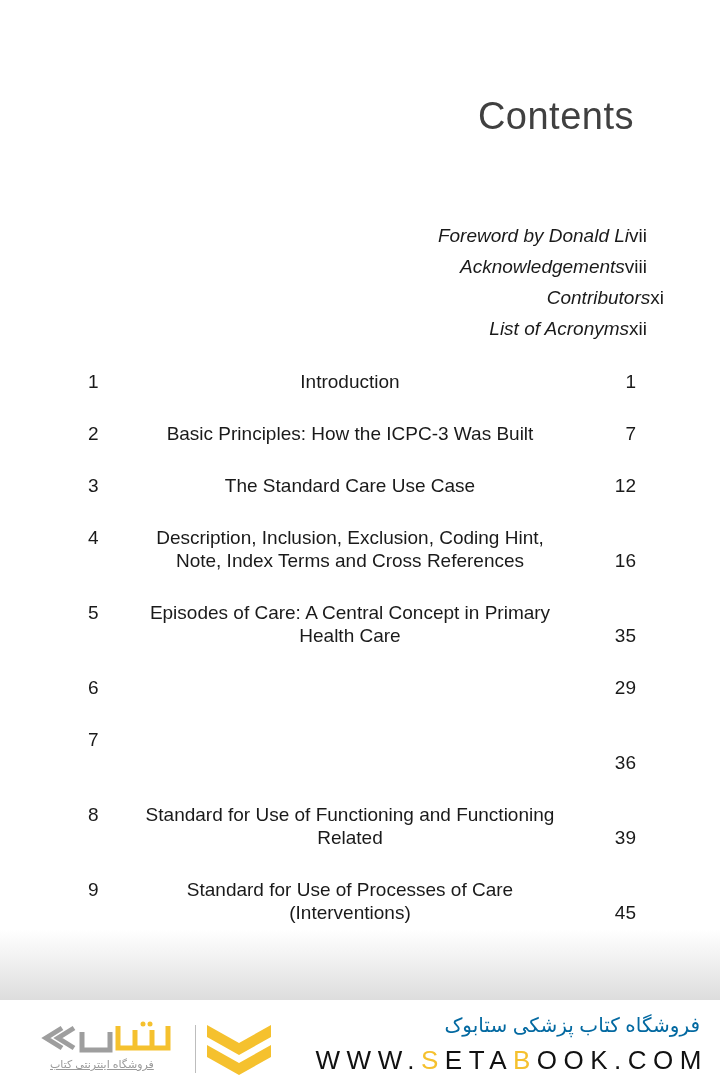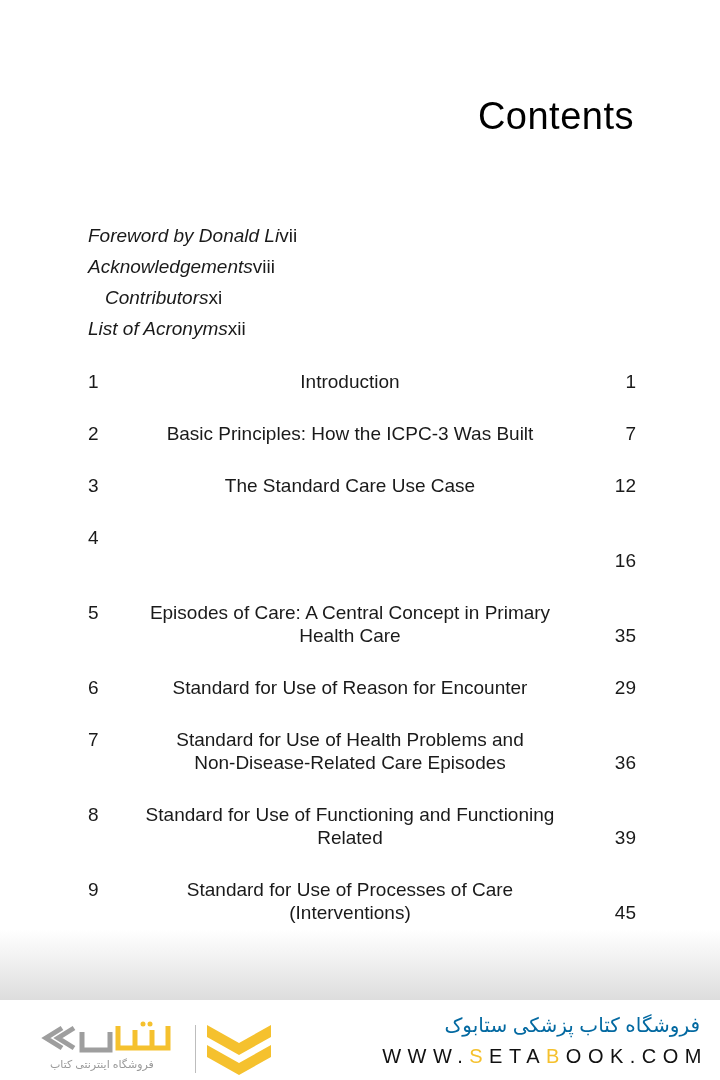--- a/index.html
+++ b/index.html
@@ -10,7 +10,7 @@
     .page { position: absolute; left: 0; top: 0; width: 720px; height: 1000px; background: #fff; }
     .title {
       position: absolute; right: 86px; top: 95px; font-size: 38px; font-weight: normal;
-      letter-spacing: 0.5px; color: #000000;
+      letter-spacing: 0.5px; color: #404040;
     }
     .toc { position: absolute; left: 88px; width: 548px; }
     .front-row {

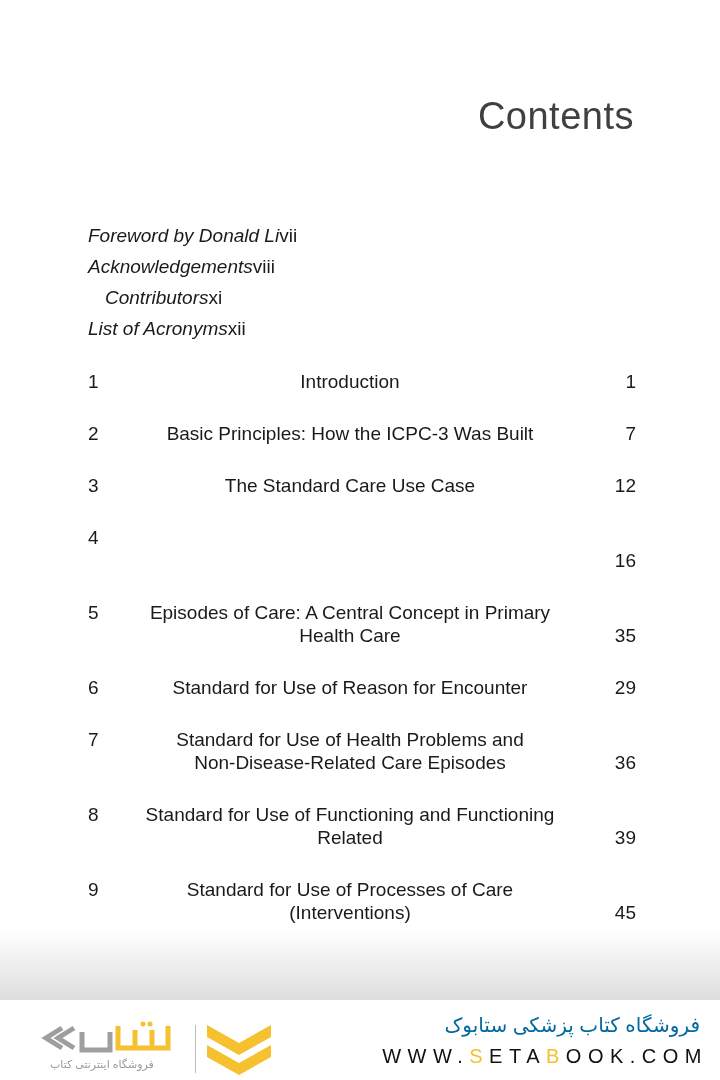--- a/index.html
+++ b/index.html
@@ -14,8 +14,8 @@
     }
     .toc { position: absolute; left: 88px; width: 548px; }
     .front-row {
-      position: absolute; left: 0; width: 548px; font-size: 19px; font-style: italic;
-      display: flex; justify-content: flex-start; line-height: 22px;
+      position: absolute; left: 11px; width: 548px; font-size: 19px; font-style: italic;
+      display: flex; justify-content: flex-end; line-height: 22px;
     }
     .front-row .pg { font-style: normal; }
     .ch-row { position: absolute; left: 0; width: 548px; font-size: 19px; line-height: 23px; }

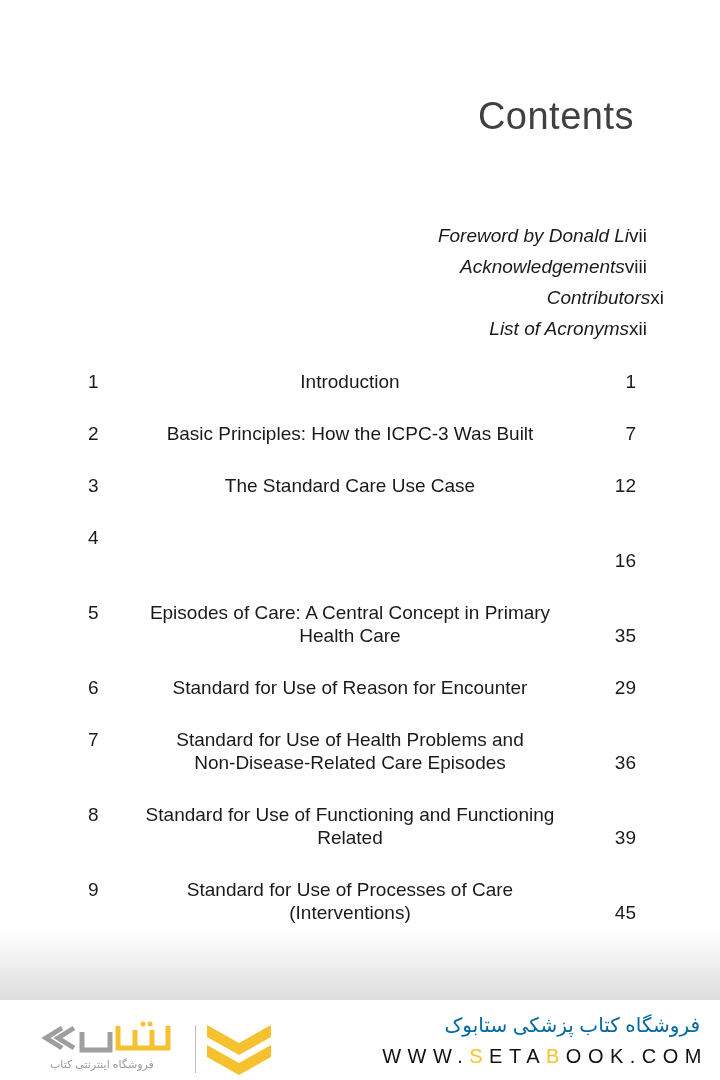--- a/index.html
+++ b/index.html
@@ -80,6 +80,8 @@
     </div>
     <div class="ch-row" style="top:526px;height:46px;">
       <span class="ch-num">4</span>
+      <span class="ch-title">Description, Inclusion, Exclusion, Coding Hint,
+Note, Index Terms and Cross References</span>
       <span class="ch-pg">16</span>
     </div>
     <div class="ch-row" style="top:601px;height:46px;">

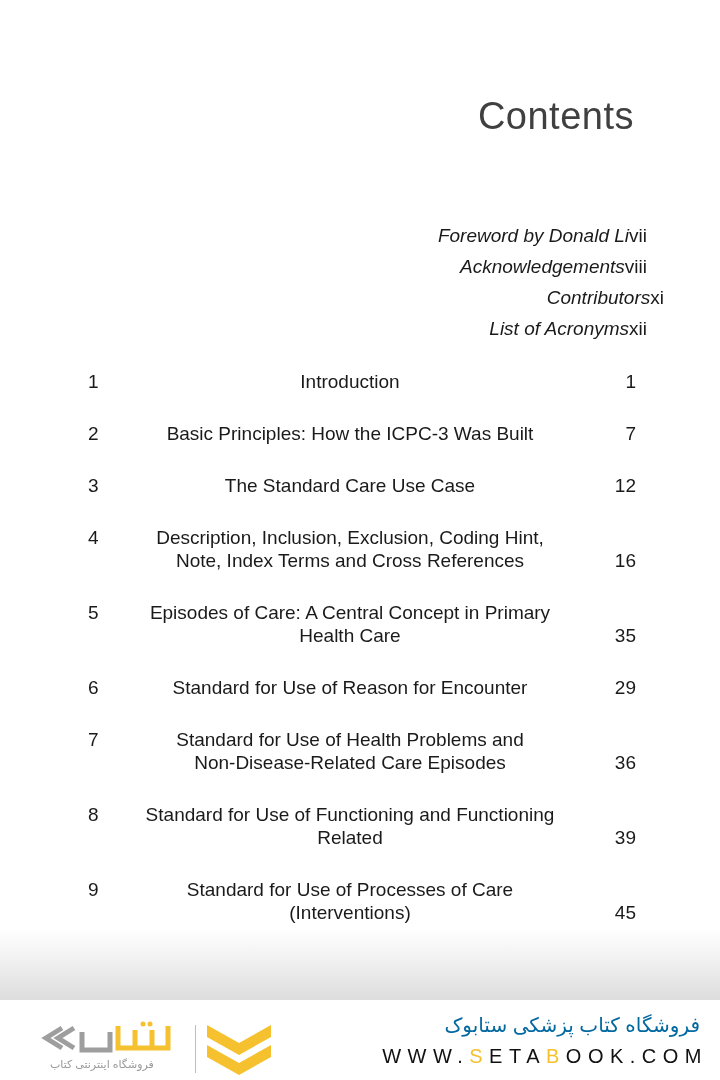--- a/index.html
+++ b/index.html
@@ -92,7 +92,6 @@
     </div>
     <div class="ch-row" style="top:676px;height:23px;">
       <span class="ch-num">6</span>
-      <span class="ch-title">Standard for Use of Reason for Encounter</span>
       <span class="ch-pg">29</span>
     </div>
     <div class="ch-row" style="top:728px;height:46px;">

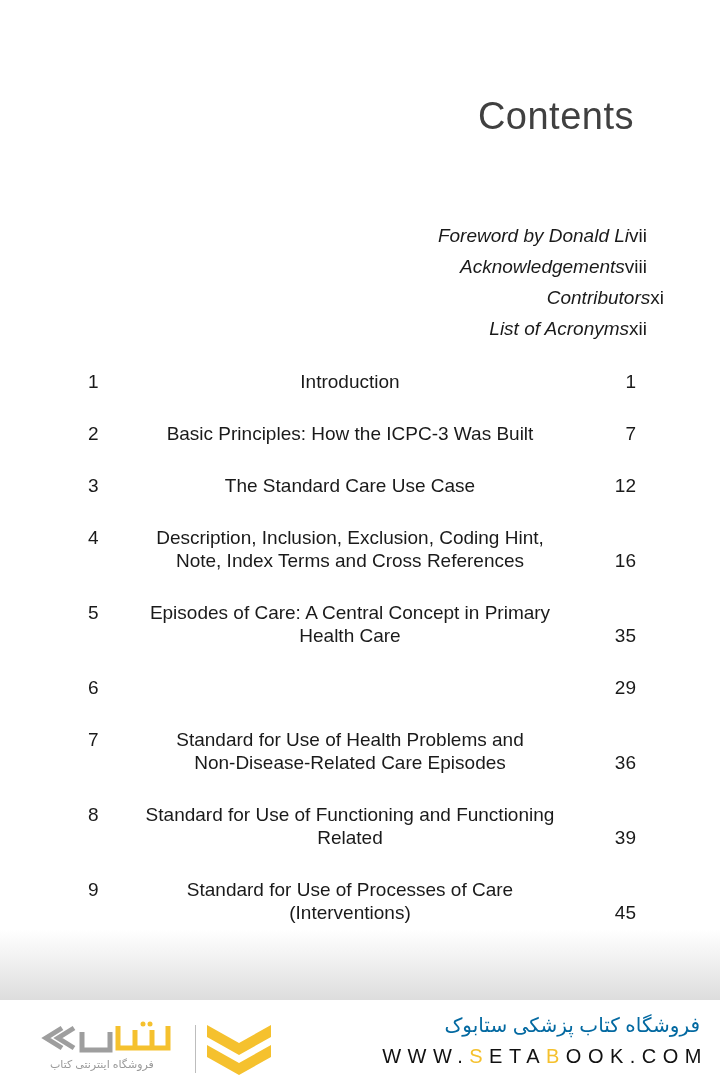--- a/index.html
+++ b/index.html
@@ -96,8 +96,6 @@
     </div>
     <div class="ch-row" style="top:728px;height:46px;">
       <span class="ch-num">7</span>
-      <span class="ch-title">Standard for Use of Health Problems and
-Non-Disease-Related Care Episodes</span>
       <span class="ch-pg">36</span>
     </div>
     <div class="ch-row" style="top:803px;height:46px;">

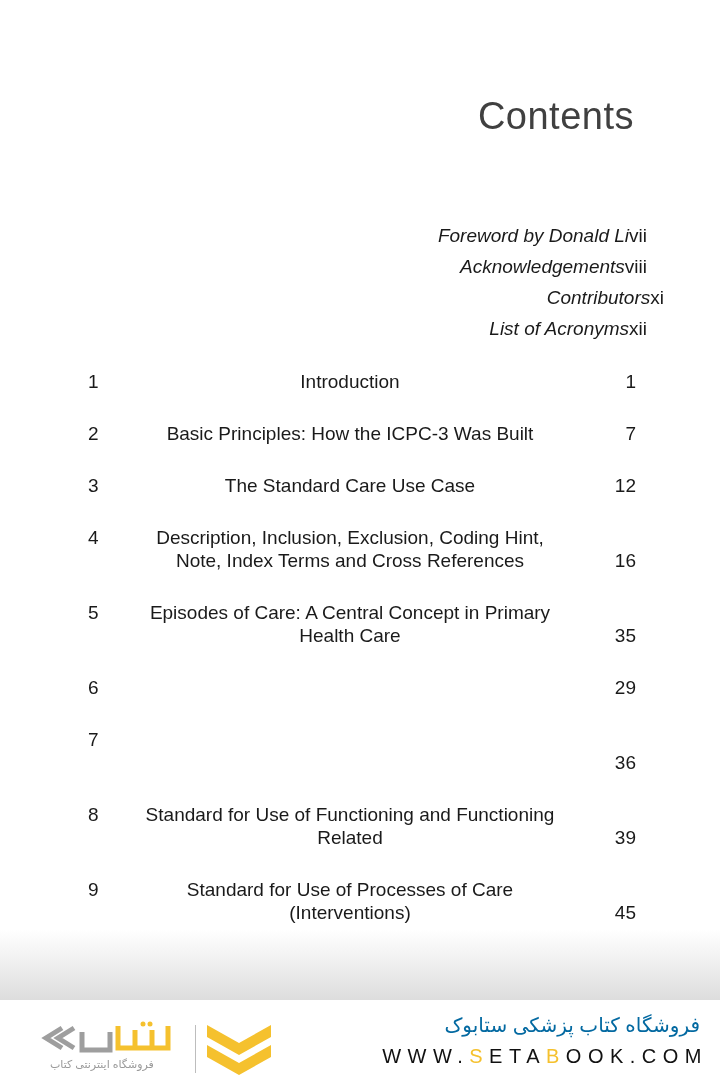--- a/index.html
+++ b/index.html
@@ -30,7 +30,7 @@
     .logo-chev { position: absolute; left: 205px; top: 1023px; }
     .logo-sep { position: absolute; left: 195px; top: 1025px; width: 1px; height: 48px; background: #bdbdbd; }
     .logo-word { position: absolute; left: 40px; top: 1020px; width: 150px; height: 36px; }
-    .logo-sub { position: absolute; left: 50px; top: 1058px; font-size: 11px; color: #9a9a9a; direction: rtl; }
+    .logo-sub { position: absolute; left: 50px; top: 1058px; font-size: 11px; color: #9a9a9a; direction: rtl; text-decoration: underline; }
     .store-name { position: absolute; right: 20px; top: 1013px; font-size: 20px; color: #0369a1; direction: rtl; }
     .store-url {
       position: absolute; right: 12px; top: 1045px; font-size: 20px; letter-spacing: 6.5px; color: #111;

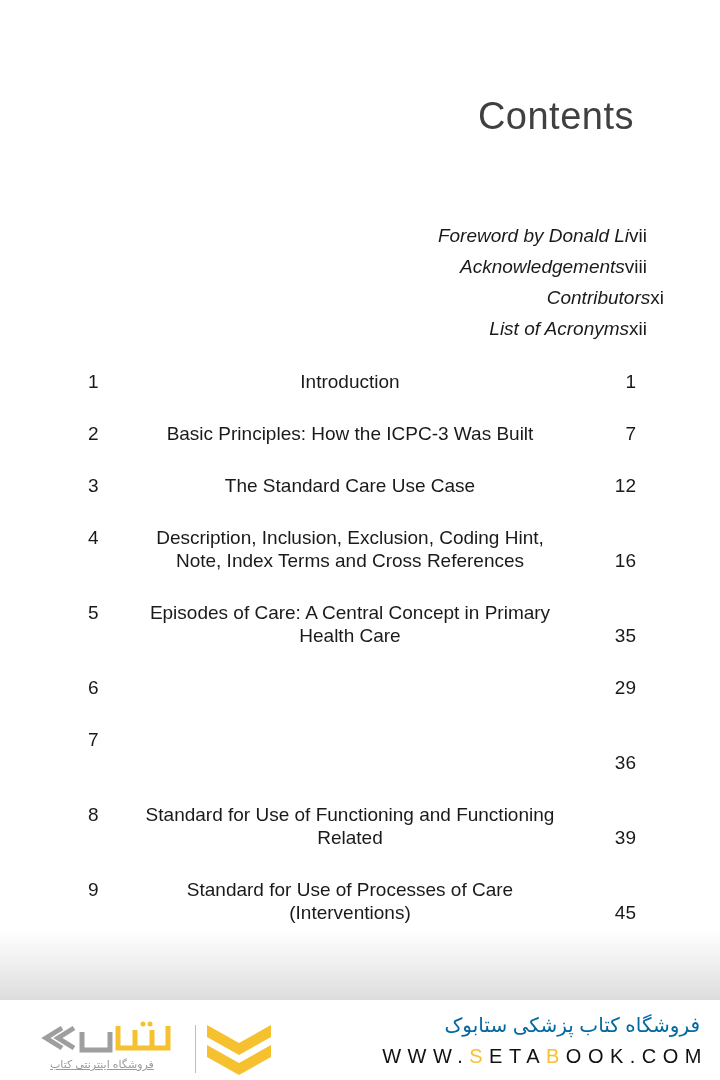--- a/index.html
+++ b/index.html
@@ -33,7 +33,7 @@
     .logo-sub { position: absolute; left: 50px; top: 1058px; font-size: 11px; color: #9a9a9a; direction: rtl; text-decoration: underline; }
     .store-name { position: absolute; right: 20px; top: 1013px; font-size: 20px; color: #0369a1; direction: rtl; }
     .store-url {
-      position: absolute; right: 12px; top: 1045px; font-size: 20px; letter-spacing: 6.5px; color: #111;
+      position: absolute; right: 12px; top: 1045px; font-size: 26px; letter-spacing: 6.5px; color: #111;
     }
     .store-url .hl { color: #f5c12e; }
   </style>

